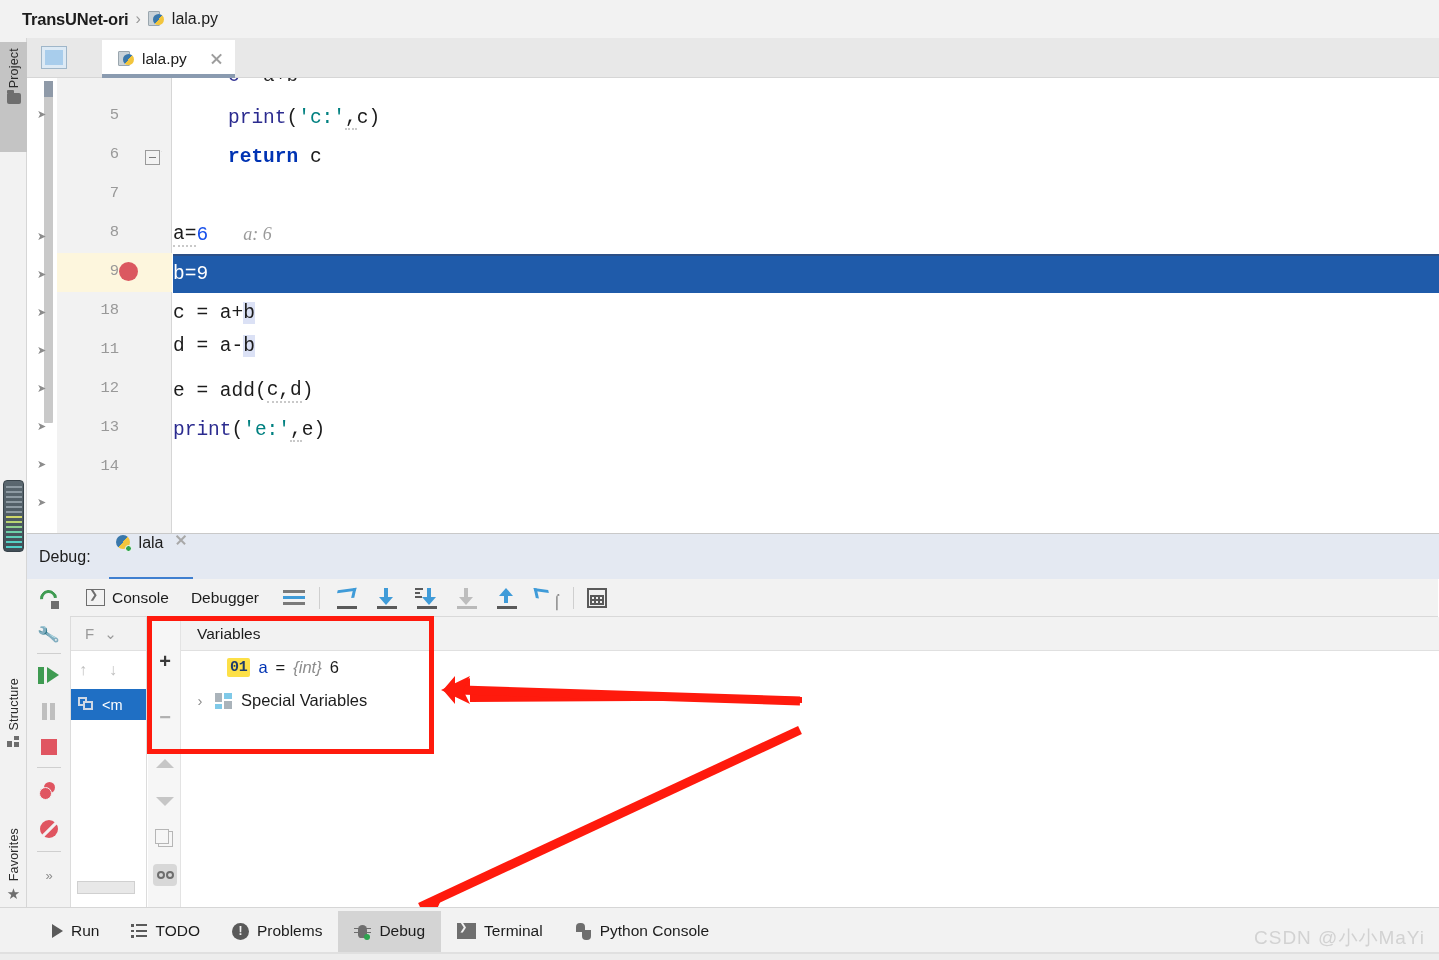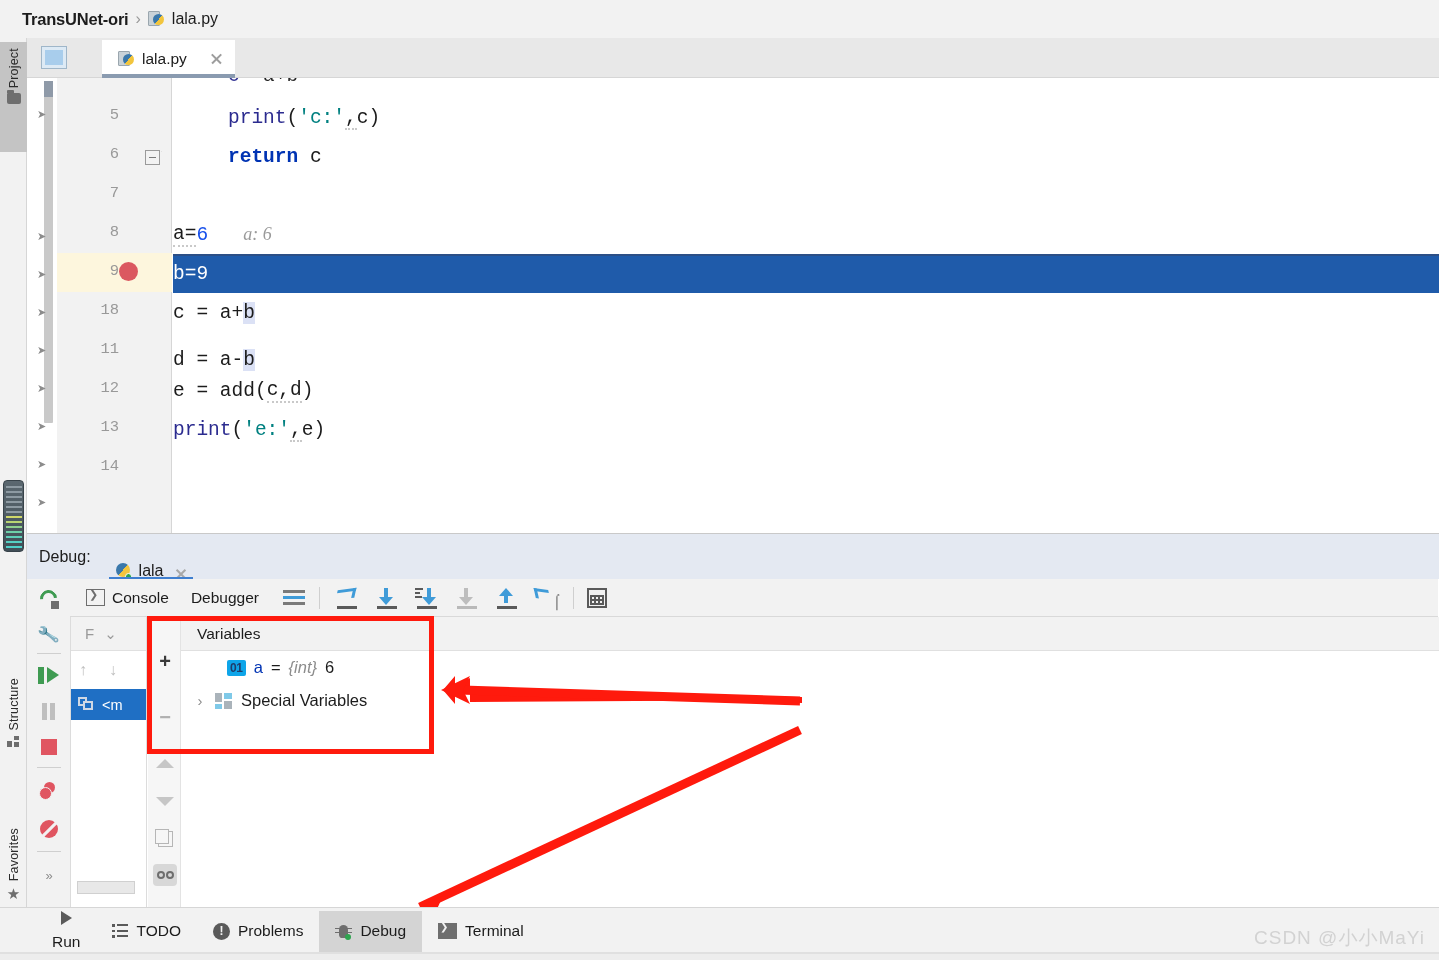--- a/index.html
+++ b/index.html
@@ -427,7 +427,7 @@
         <span>c = a+</span><span class="sel-tok">b</span>
       </div>
 
-      <div class="codeline" style="top:262px">
+      <div class="codeline" style="top:248px">
         <span>d = a-</span><span class="sel-tok">b</span>
       </div>
 

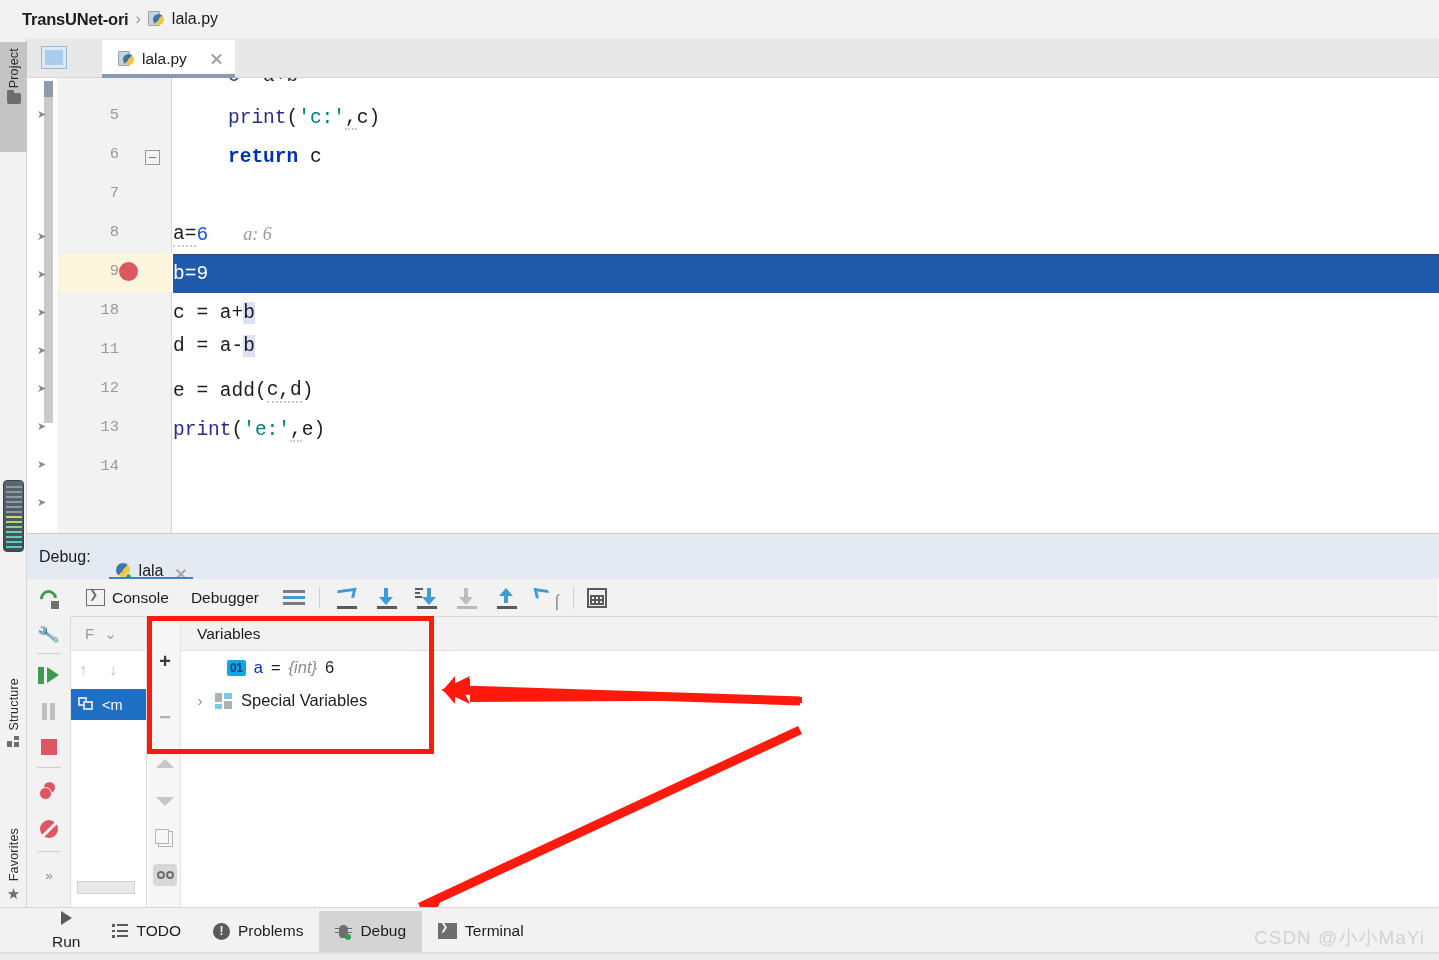--- a/index.html
+++ b/index.html
@@ -129,7 +129,7 @@
     display:flex; align-items:center;
   }
   .dbg-label { margin-left: 12px; font-size: 16px; color: #1c1c1c; }
-  .dbg-tab { margin-left: 18px; height: 46px; display:flex; align-items:flex-end; gap:7px; position:relative; padding:0 6px; }
+  .dbg-tab { margin-left: 18px; height: 46px; display:flex; align-items:flex-start; gap:7px; position:relative; padding:0 6px; }
   .dbg-tab .dname { font-size: 16px; color:#1c1c1c; }
   .dbg-tab .tab-x2 { width: 12px; height: 12px; position: relative; margin-left:4px;}
   .dbg-tab .tab-x2:before,.dbg-tab .tab-x2:after{ content:''; position:absolute; left:0; top:5.5px; width:12px; height:1.5px; background:#a8a8a8;}

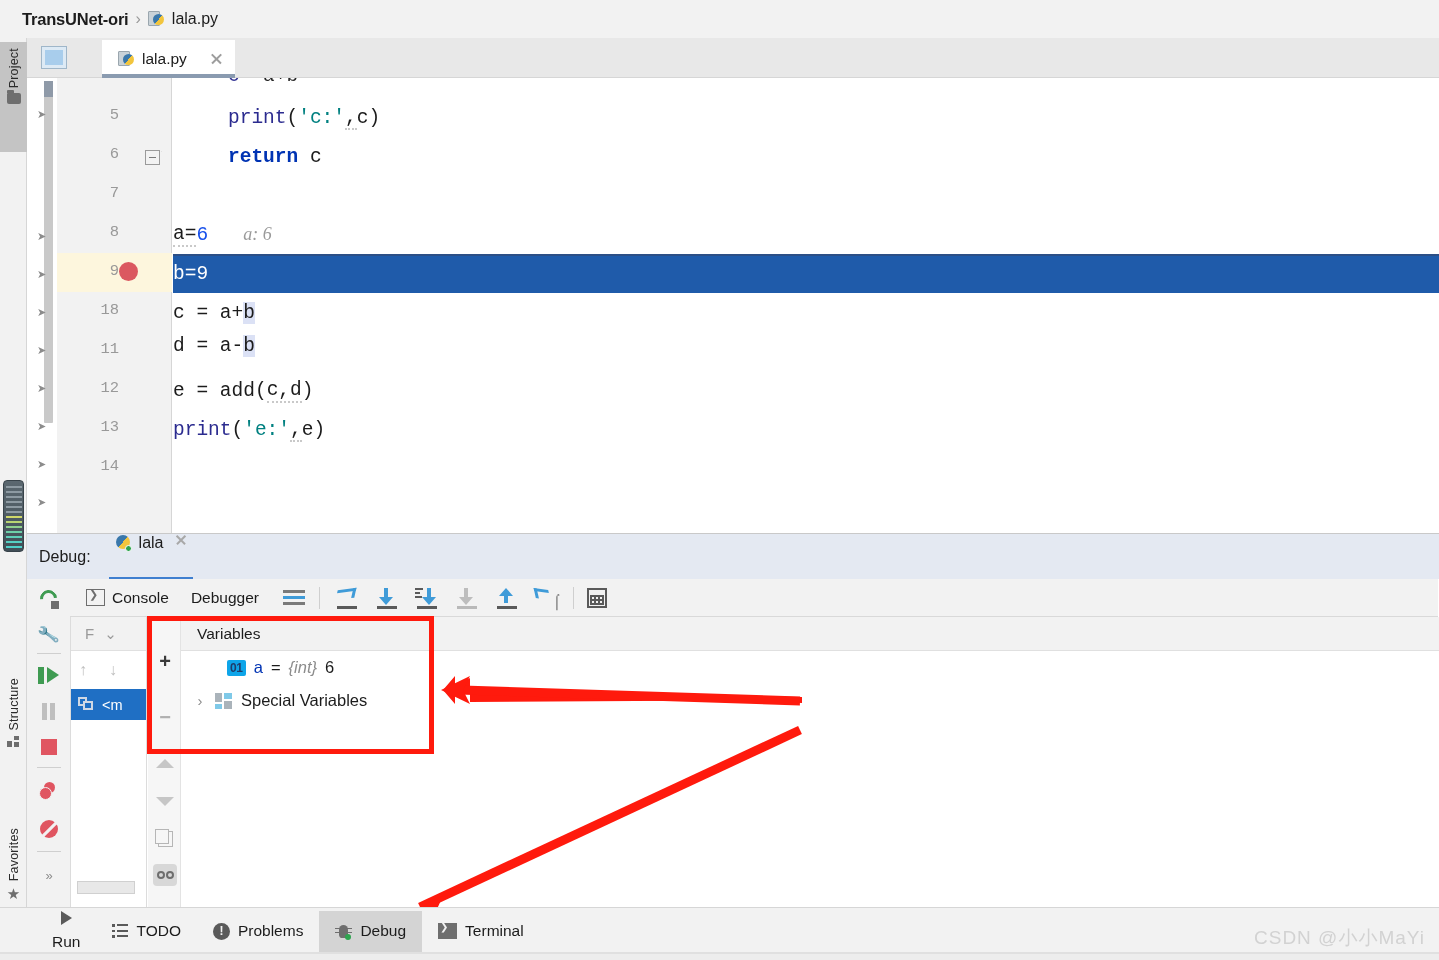--- a/index.html
+++ b/index.html
@@ -240,8 +240,8 @@
   .var-row { height: 33px; display:flex; align-items:center; font-size:16.5px; color:#1c1c1c; }
   .var-row.r1 { padding-left: 46px; gap: 8px; }
   .var-row.r2 { padding-left: 12px; gap: 8px; }
-  .ic-01 { background:#0ea5e9; color:#1f3d6b; font-size:12px; font-weight:bold; padding:1px 3px; border-radius:2px;
-           font-family:Liberation Sans, sans-serif; letter-spacing:-0.3px;}
+  .ic-01 { background:#fde047; color:#1f3d6b; font-size:15px; font-weight:bold; padding:1px 3px; border-radius:2px;
+           font-family:Liberation Mono, monospace; letter-spacing:-0.3px;}
   .var-name { color:#0033b3; }
   .var-eq { color:#1c1c1c; }
   .var-type { color:#8c8c8c;font-style:italic; }

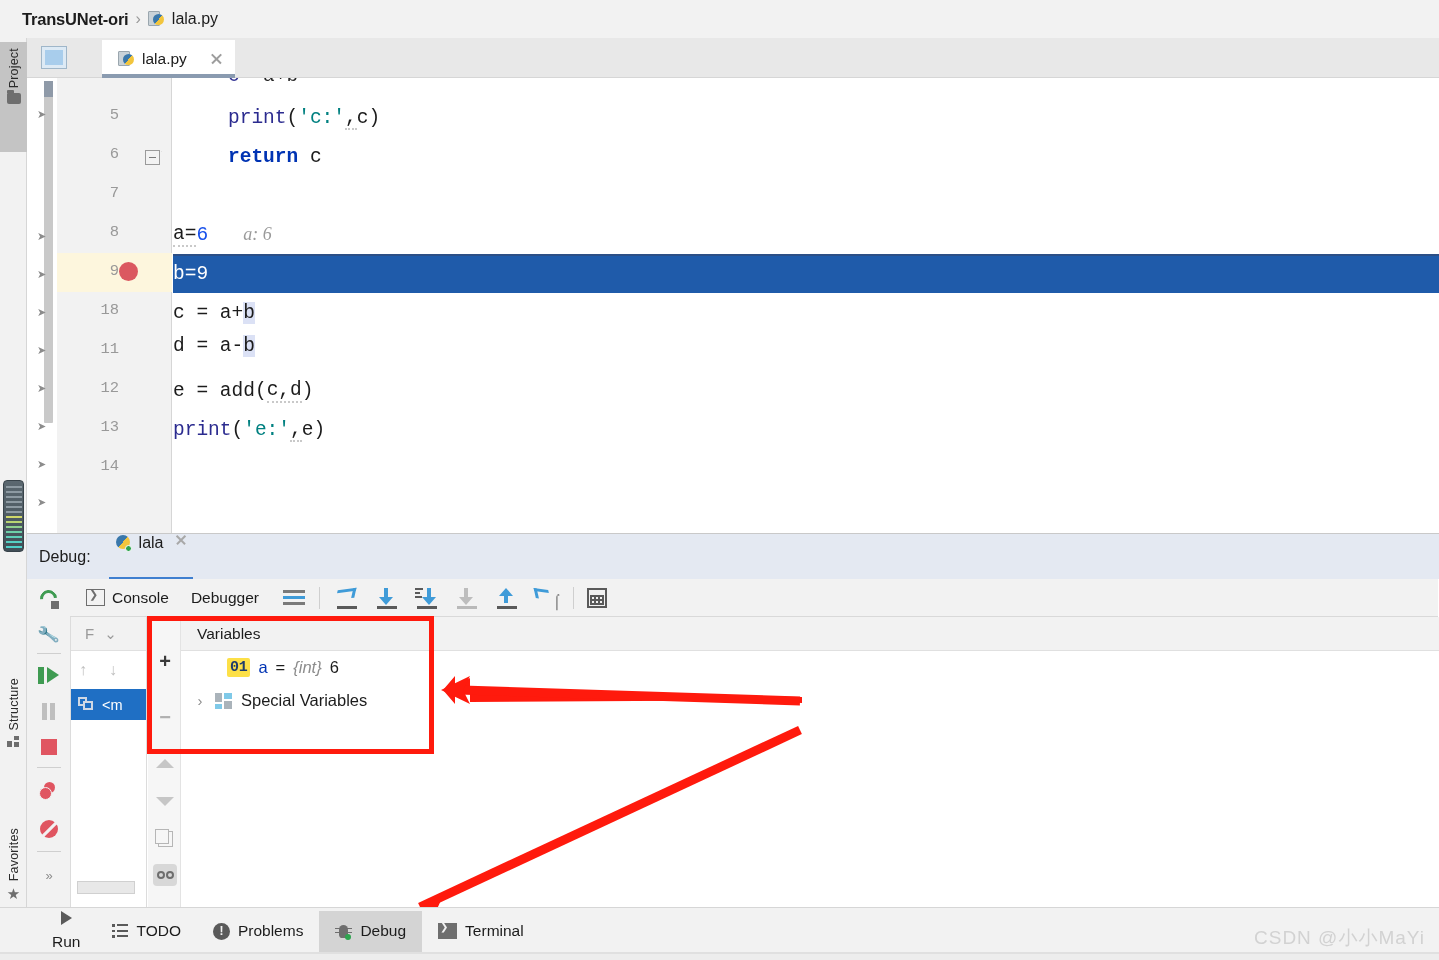--- a/index.html
+++ b/index.html
@@ -274,7 +274,7 @@
   }
   .sb-item { display:flex; align-items:center; gap:8px; padding: 0 16px; height:41px; font-size:15.5px; color:#1c1c1c; }
   .sb-item.active { background:#d4d4d4; }
-  .sb-first { margin-left: 36px; flex-direction: column; }
+  .sb-first { margin-left: 36px; }
   .ic-play { width:0;height:0;border-left:11px solid #5a5a5a;border-top:7px solid transparent;border-bottom:7px solid transparent;}
   .ic-todo { position:relative;width:16px;height:14px;}
   .ic-todo i{position:absolute;left:5px;width:11px;height:2.2px;background:#5a5a5a;}

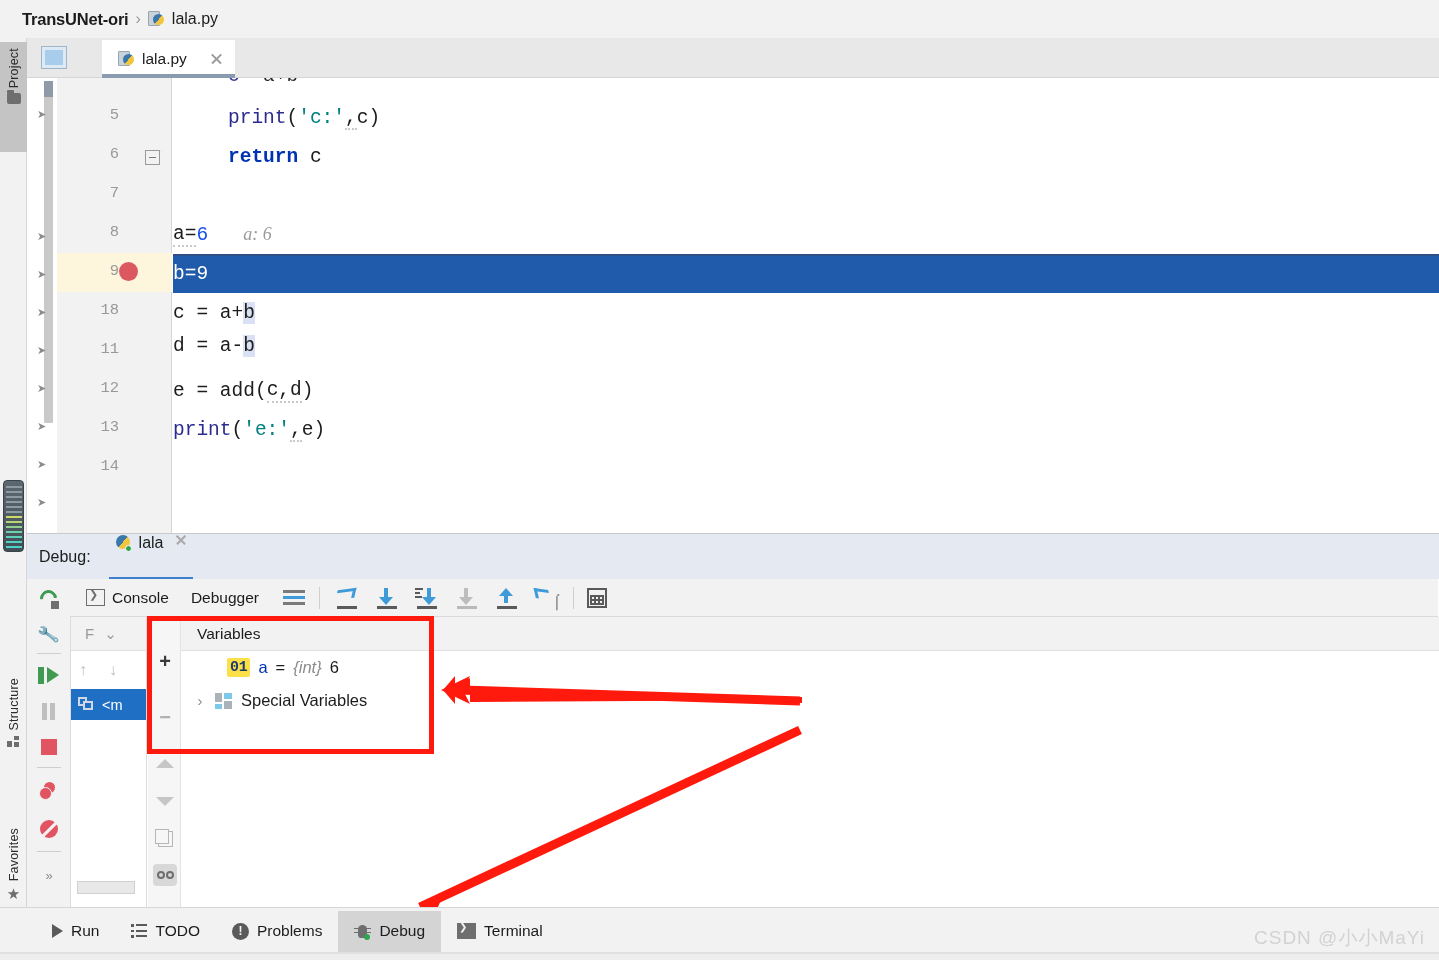--- a/index.html
+++ b/index.html
@@ -672,6 +672,13 @@
       <span class="ic-term"></span>
       <span>Terminal</span>
     </div>
+    <div class="sb-item">
+      <span class="ic-pycon">
+          <span class="a"></span>
+          <span class="b"></span>
+        </span>
+      <span>Python Console</span>
+    </div>
   </div>
   <div class="watermark">CSDN @小小MaYi</div>
   <div class="sb-underline"></div>

